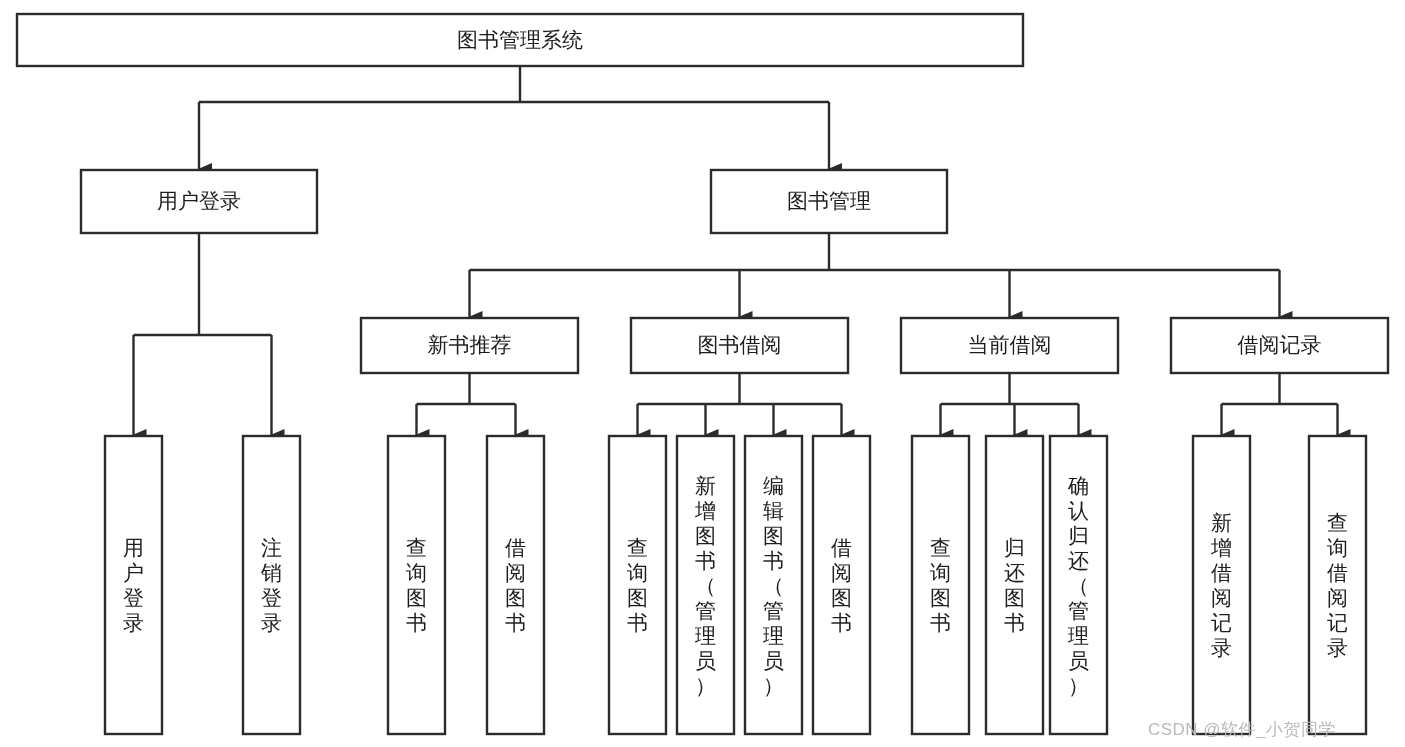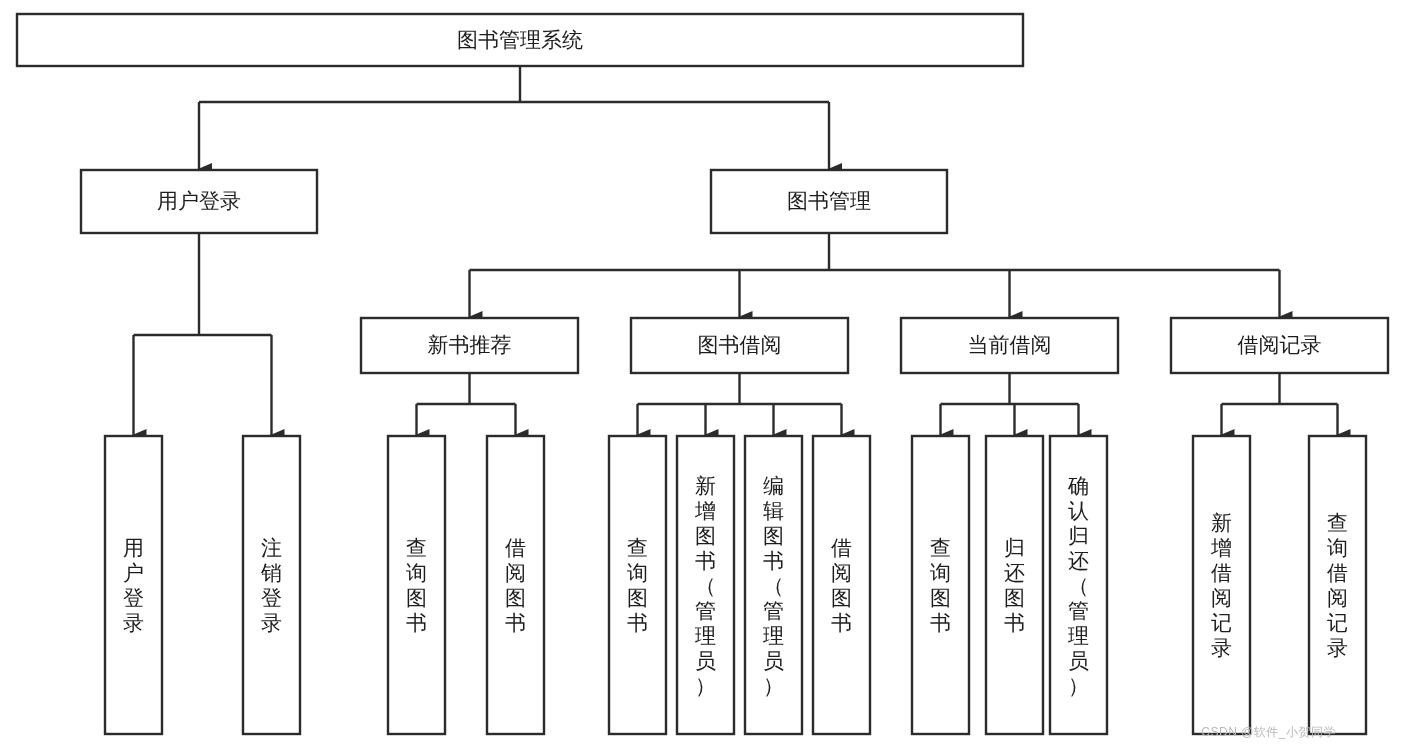--- a/index.html
+++ b/index.html
@@ -54,7 +54,7 @@
     right: 12px;
     bottom: 6px;
     font-family: "Liberation Sans", "DejaVu Sans", sans-serif;
-    font-size: 12px;
+    font-size: 17px;
     color: #b9b9b9;
     letter-spacing: 0.5px;
     white-space: nowrap;

